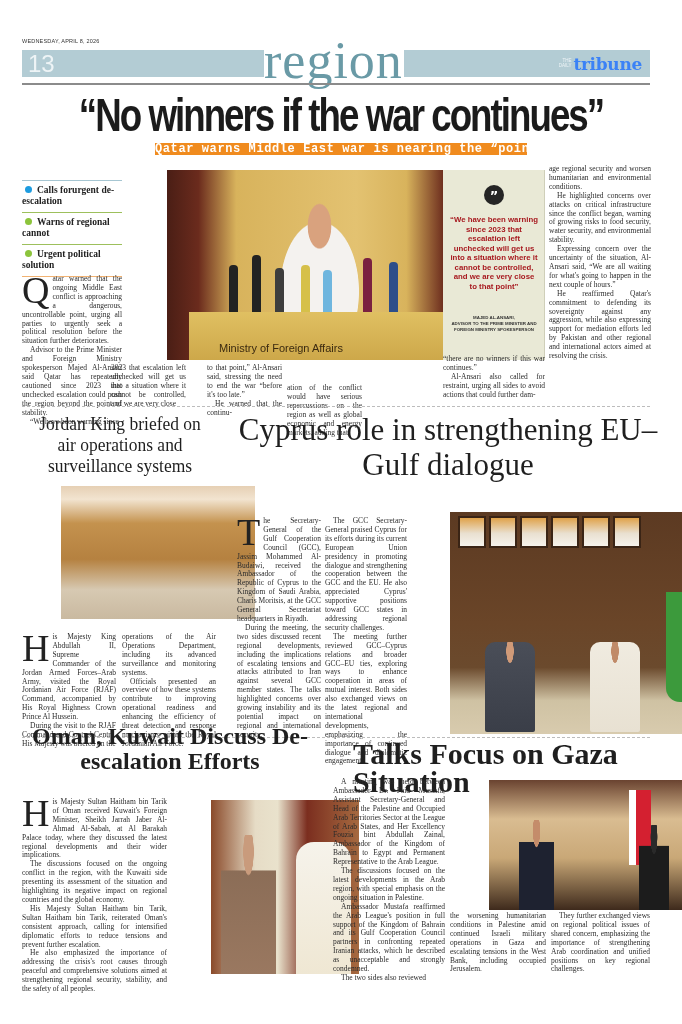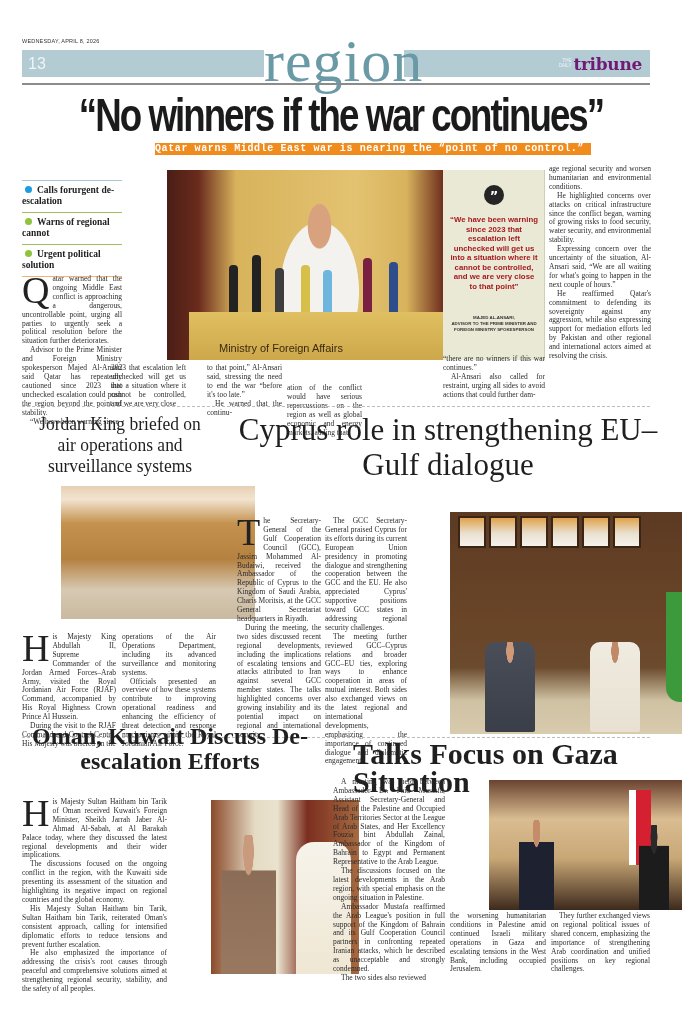--- a/index.html
+++ b/index.html
@@ -8,7 +8,7 @@
   .abs { position: absolute; }
   .dateline { left: 22px; top: 38px; font-family: "Liberation Sans", sans-serif; font-size: 5.5px; color: #333; letter-spacing: 0.2px; }
   .banner { left: 22px; top: 50px; width: 628px; height: 27px; background: #b3ccd4; }
-  .page-num { left: 28px; top: 50px; font-family: "Liberation Sans", sans-serif; font-size: 16px; color: #eef4f6; font-weight: 300; line-height: 27px; }
+  .page-num { left: 28px; top: 50px; font-family: "Liberation Sans", sans-serif; font-size: 24px; color: #eef4f6; font-weight: 300; line-height: 27px; }
   .section-box { left: 264px; top: 42px; width: 140px; height: 43px; background: #fff; }
   .section-title { left: 264px; top: 36px; width: 116px; font-family: "Liberation Serif", serif; font-size: 60px; color: #6a9aa6; line-height: 50px; letter-spacing: 1px; }
   .brand { right: 40px; top: 50px; height: 27px; display: flex; align-items: center; gap: 2px; color: #fff; }

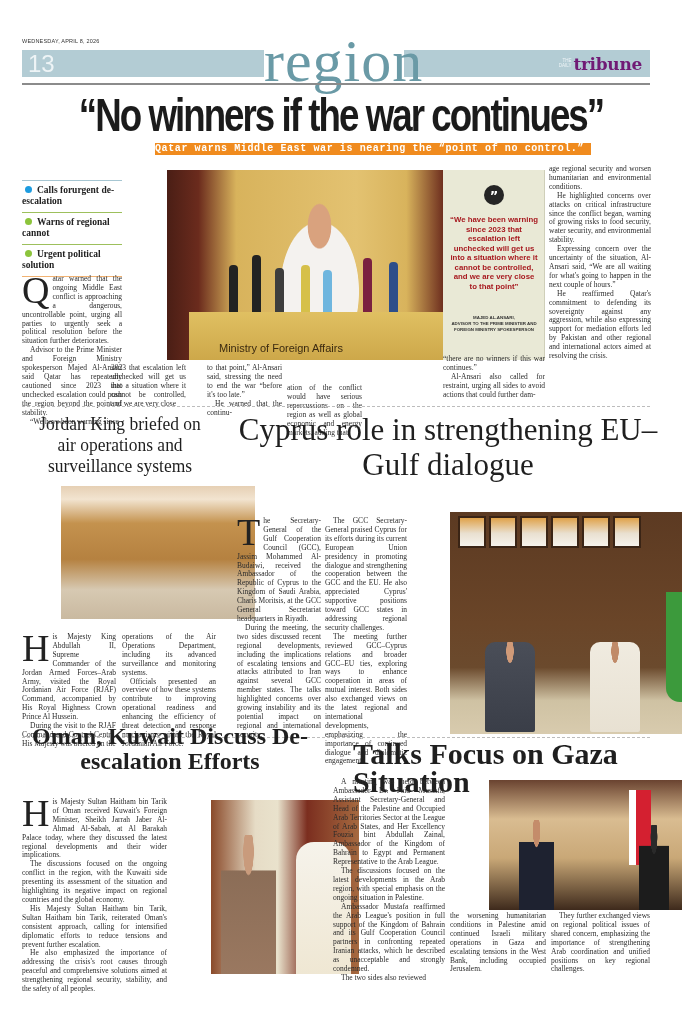--- a/index.html
+++ b/index.html
@@ -10,7 +10,7 @@
   .banner { left: 22px; top: 50px; width: 628px; height: 27px; background: #b3ccd4; }
   .page-num { left: 28px; top: 50px; font-family: "Liberation Sans", sans-serif; font-size: 24px; color: #eef4f6; font-weight: 300; line-height: 27px; }
   .section-box { left: 264px; top: 42px; width: 140px; height: 43px; background: #fff; }
-  .section-title { left: 264px; top: 36px; width: 116px; font-family: "Liberation Serif", serif; font-size: 60px; color: #6a9aa6; line-height: 50px; letter-spacing: 1px; }
+  .section-title { left: 264px; top: 36px; width: 116px; font-family: "Liberation Serif", serif; font-size: 52px; color: #6a9aa6; line-height: 50px; letter-spacing: 1px; }
   .brand { right: 40px; top: 50px; height: 27px; display: flex; align-items: center; gap: 2px; color: #fff; }
   .brand-small { font-family: "Liberation Sans", sans-serif; font-size: 4.5px; line-height: 4.5px; text-align: right; color: #eef4f6; }
   .brand-main { font-family: "DejaVu Serif", serif; font-size: 17px; font-weight: bold; color: #701a75; letter-spacing: -0.3px; }

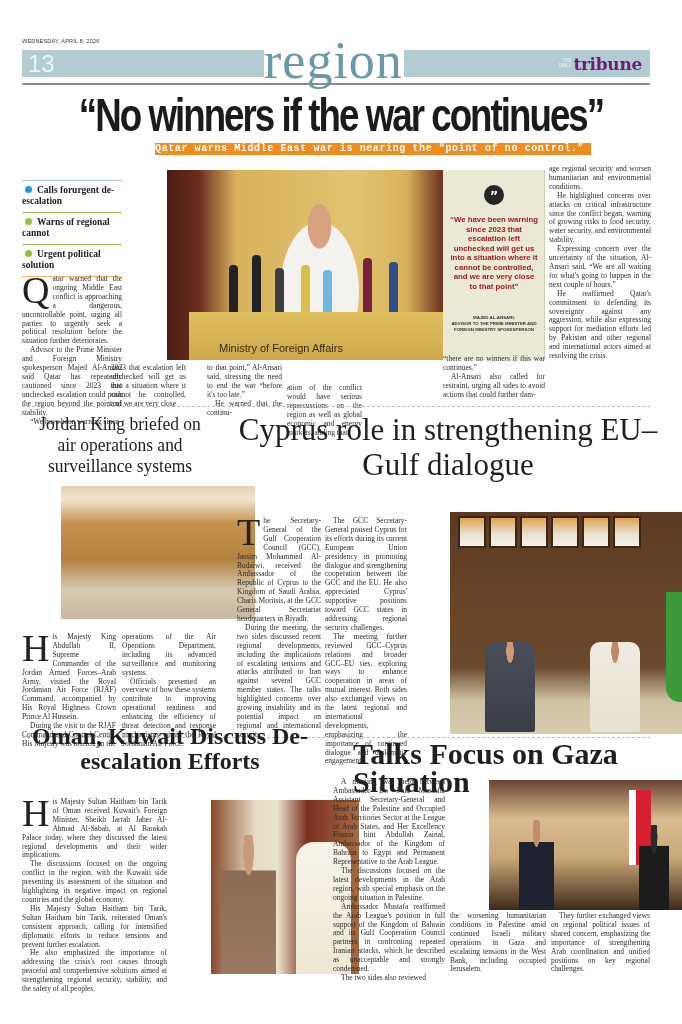--- a/index.html
+++ b/index.html
@@ -13,7 +13,7 @@
   .section-title { left: 264px; top: 36px; width: 116px; font-family: "Liberation Serif", serif; font-size: 52px; color: #6a9aa6; line-height: 50px; letter-spacing: 1px; }
   .brand { right: 40px; top: 50px; height: 27px; display: flex; align-items: center; gap: 2px; color: #fff; }
   .brand-small { font-family: "Liberation Sans", sans-serif; font-size: 4.5px; line-height: 4.5px; text-align: right; color: #eef4f6; }
-  .brand-main { font-family: "DejaVu Serif", serif; font-size: 17px; font-weight: bold; color: #701a75; letter-spacing: -0.3px; }
+  .brand-main { font-family: "DejaVu Serif", serif; font-size: 17px; font-weight: bold; color: #3b82f6; letter-spacing: -0.3px; }
   .rule-top { left: 22px; top: 83px; width: 628px; height: 2px; background: #8b8b8b; }
   .main-head { left: 0; top: 85px; width: 682px; text-align: center; font-family: "Liberation Sans", sans-serif; font-weight: bold; font-size: 47px; letter-spacing: -2.5px; color: #1b1b1b; transform: scaleX(0.78); transform-origin: center; line-height: 60px; white-space: nowrap; }
   .subhead { left: 155px; top: 143px; width: 436px; height: 12px; background: #f08b1e; color: #fff; font-family: "Liberation Mono", monospace; font-size: 10px; font-weight: bold; text-align: left; line-height: 12px; letter-spacing: 0.6px; white-space: nowrap; }

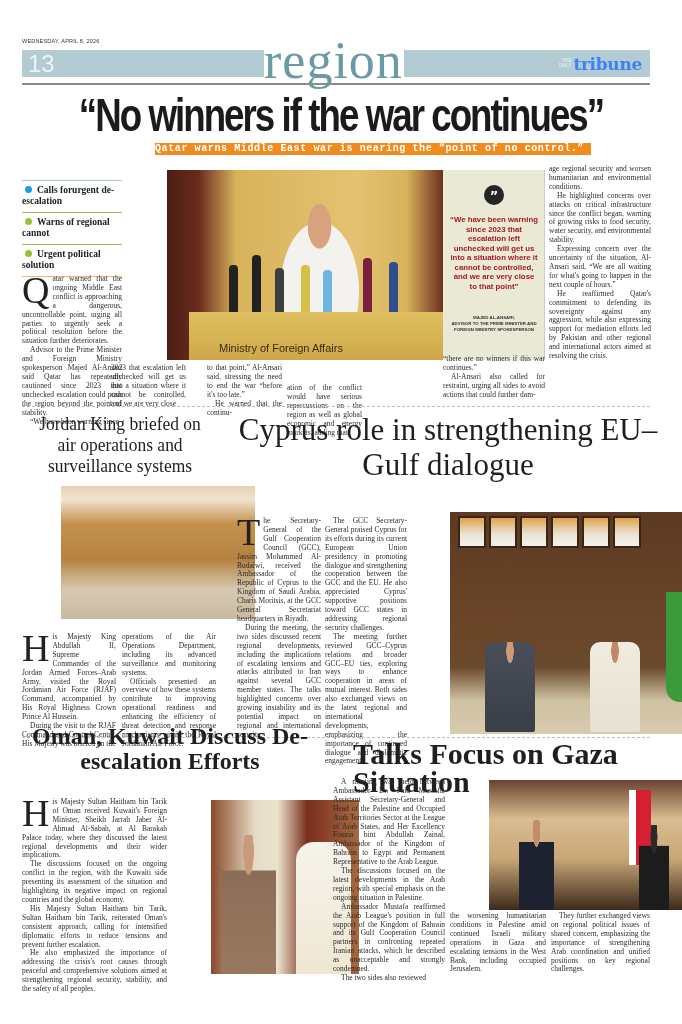--- a/index.html
+++ b/index.html
@@ -16,7 +16,7 @@
   .brand-main { font-family: "DejaVu Serif", serif; font-size: 17px; font-weight: bold; color: #3b82f6; letter-spacing: -0.3px; }
   .rule-top { left: 22px; top: 83px; width: 628px; height: 2px; background: #8b8b8b; }
   .main-head { left: 0; top: 85px; width: 682px; text-align: center; font-family: "Liberation Sans", sans-serif; font-weight: bold; font-size: 47px; letter-spacing: -2.5px; color: #1b1b1b; transform: scaleX(0.78); transform-origin: center; line-height: 60px; white-space: nowrap; }
-  .subhead { left: 155px; top: 143px; width: 436px; height: 12px; background: #f08b1e; color: #fff; font-family: "Liberation Mono", monospace; font-size: 10px; font-weight: bold; text-align: left; line-height: 12px; letter-spacing: 0.6px; white-space: nowrap; }
+  .subhead { left: 155px; top: 143px; width: 372px; height: 12px; background: #f08b1e; color: #fff; font-family: "Liberation Mono", monospace; font-size: 12px; font-weight: bold; text-align: left; line-height: 12px; letter-spacing: 0.6px; white-space: nowrap; }
 
   .bullets { left: 22px; top: 168px; width: 100px; margin-top: 12px; }
   .bullet-item { padding: 4px 0 6px 0; font-family: "Liberation Serif", serif; font-weight: bold; font-size: 9.5px; line-height: 10.5px; color: #222; border-top: 1px solid #a6c6d2; }

